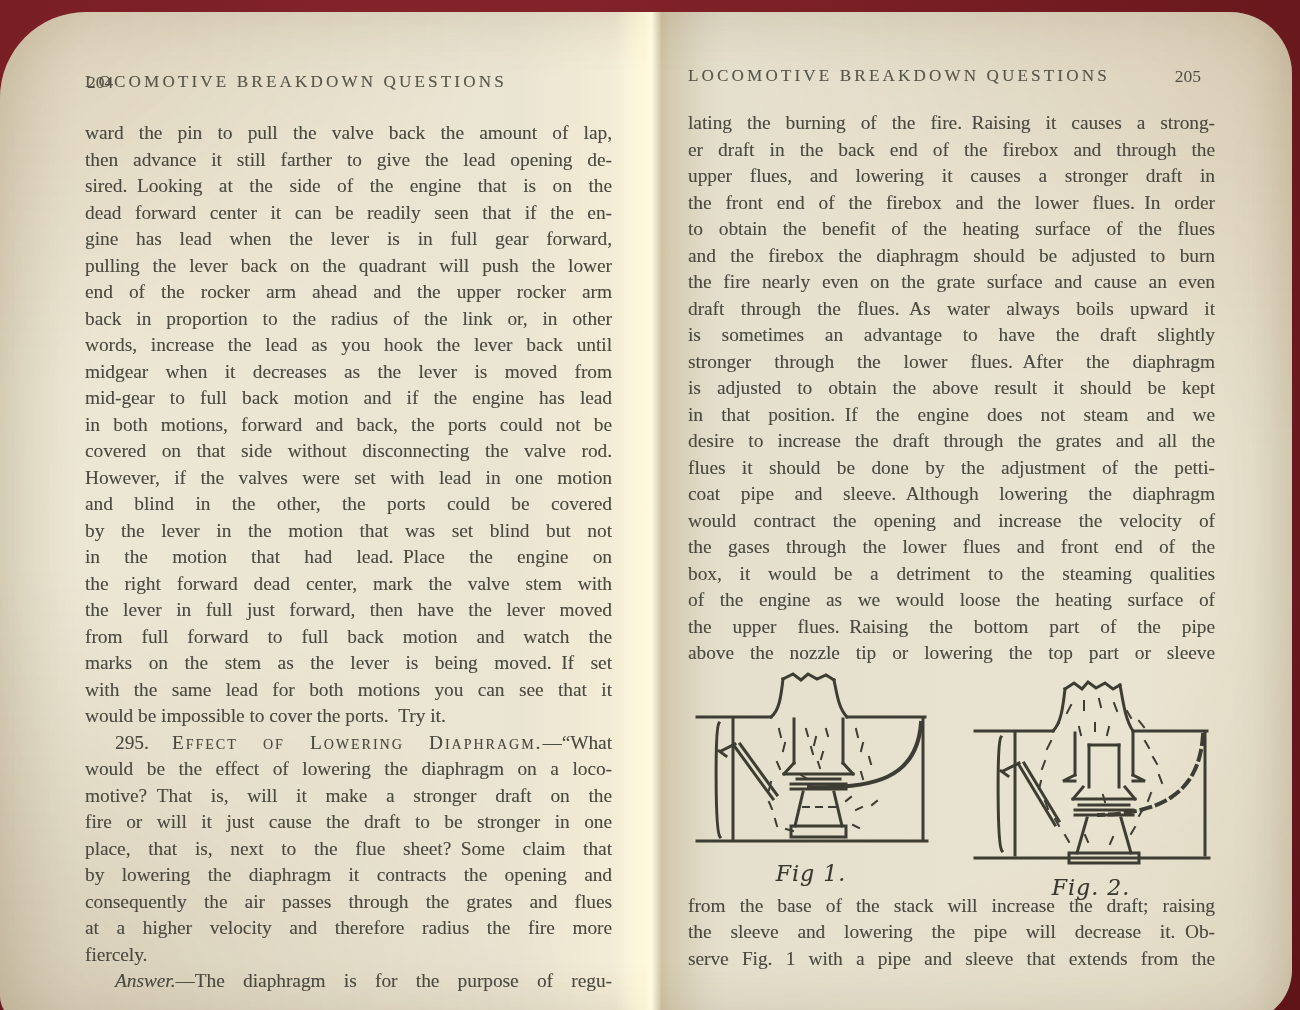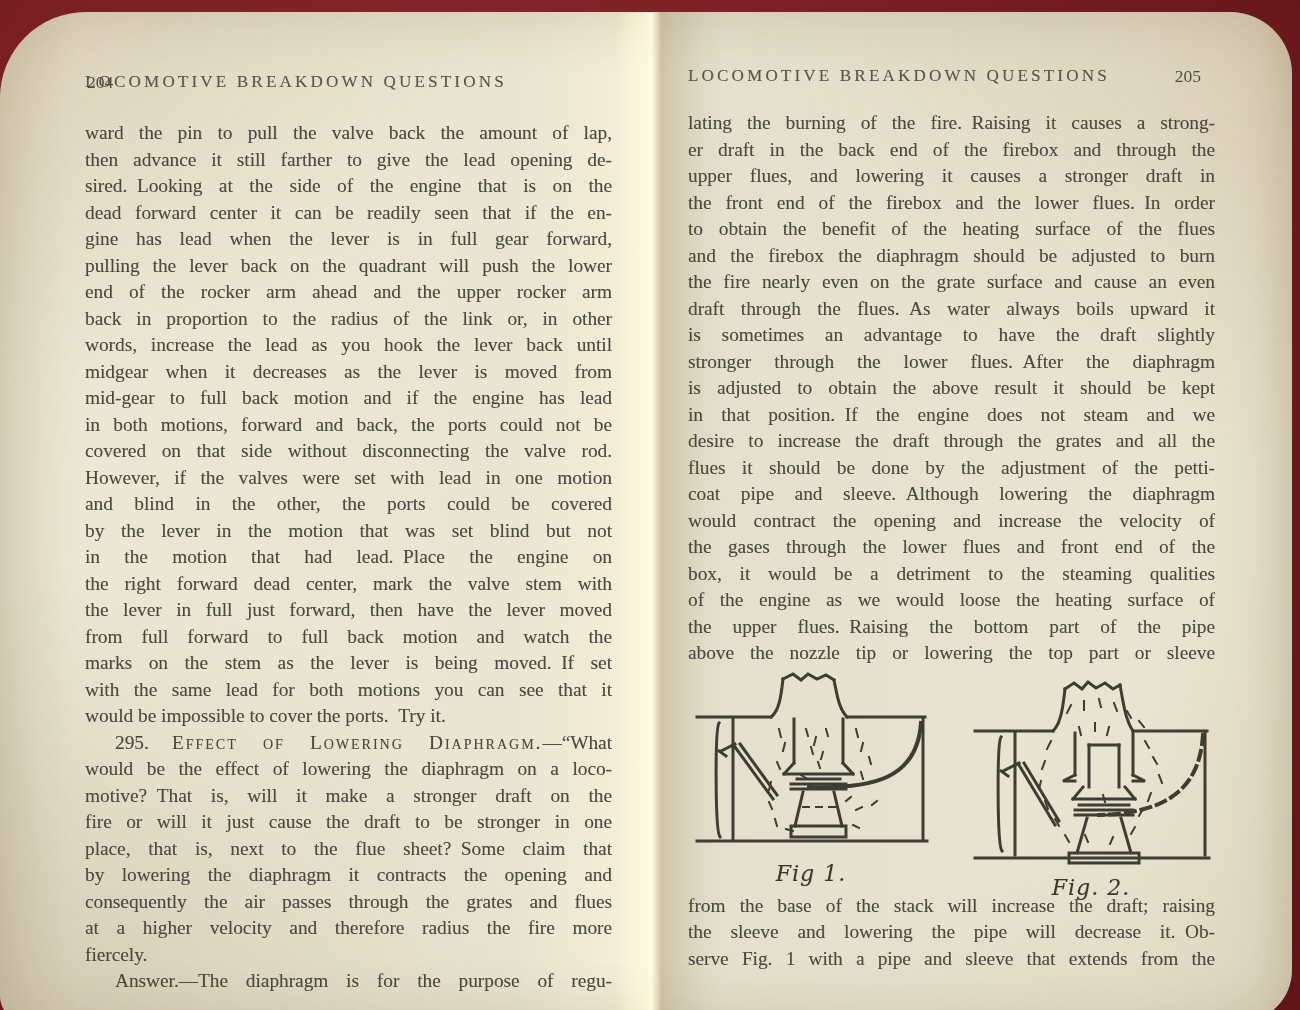--- a/index.html
+++ b/index.html
@@ -52,7 +52,7 @@
   .lastline{text-align-last:left;}
   .qline{padding-left:30px;box-sizing:border-box;}
   .sc{font-variant:small-caps;letter-spacing:2px;}
-  .ital{}
+  .ital{font-style:italic;}
   .fig-row{display:flex;gap:34px;margin:0 0 4px 2px;height:222px;}
   .fig{position:relative;}
   .fig-2{margin-top:8px;}

